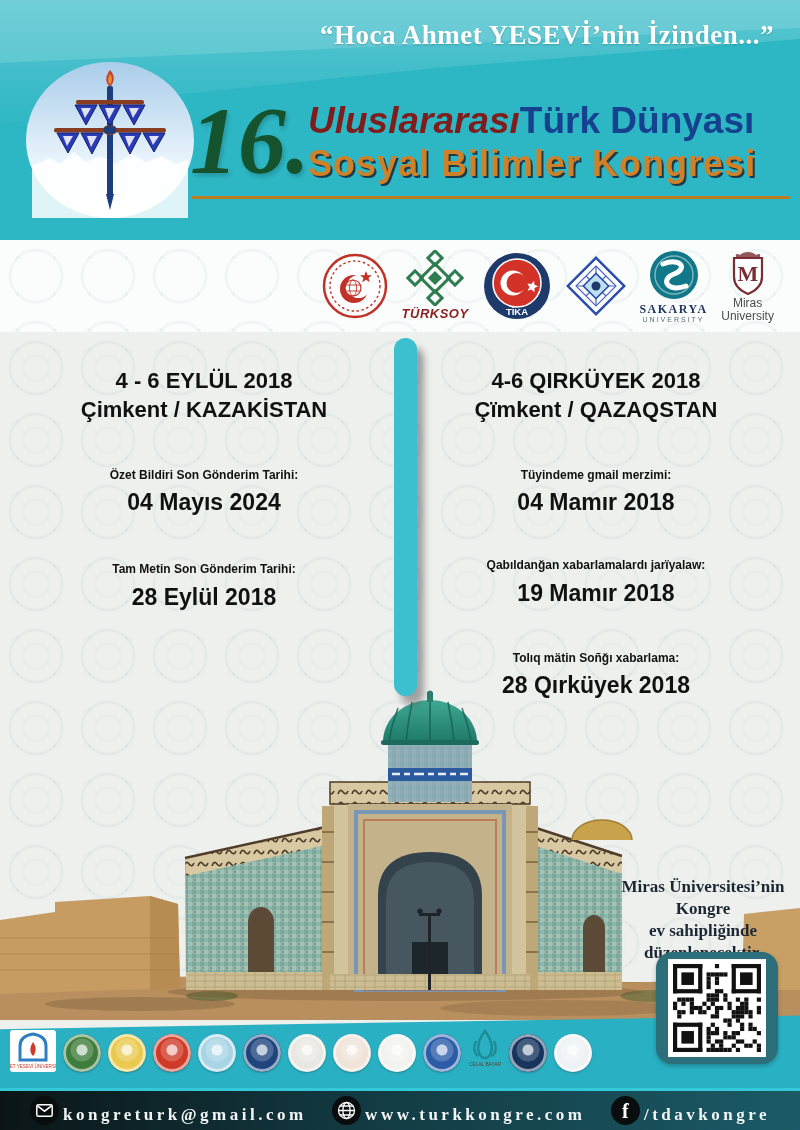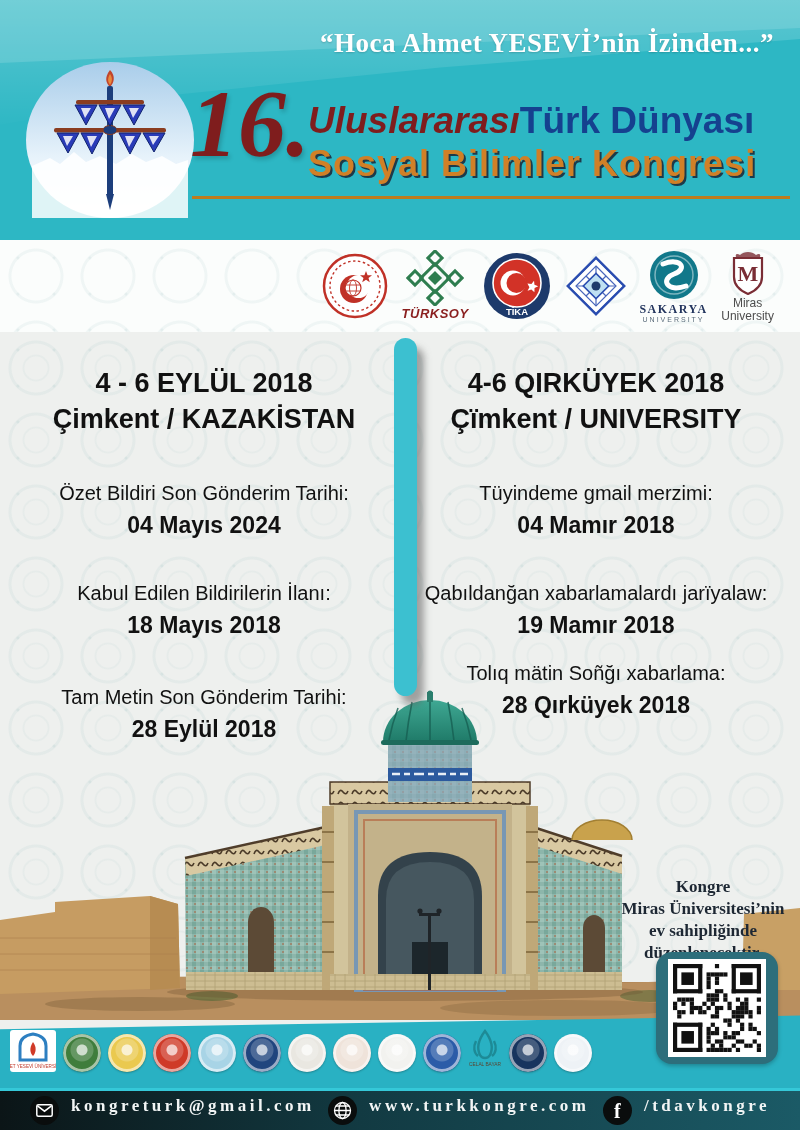--- a/index.html
+++ b/index.html
@@ -14,7 +14,7 @@
   .header .wave2{position:absolute;left:0;top:0;width:100%;height:70px;
      background:rgba(255,255,255,.14);clip-path:polygon(0 0,100% 0,100% 40%,0 90%);}
   .tagline{position:absolute;top:20px;right:26px;color:#fff;font-family:"Liberation Serif",serif;
-     font-weight:bold;font-size:27px;letter-spacing:.5px;text-shadow:0 1px 2px rgba(0,0,0,.18);margin-top:8px;}
+     font-weight:bold;font-size:27px;letter-spacing:.5px;text-shadow:0 1px 2px rgba(0,0,0,.18);}
   .emblem{position:absolute;left:24px;top:60px;width:172px;height:160px;}
   .congress-number{position:absolute;left:190px;top:76px;color:#7f1d1d;
      font-family:"Liberation Serif",serif;font-style:italic;font-weight:bold;font-size:96px;

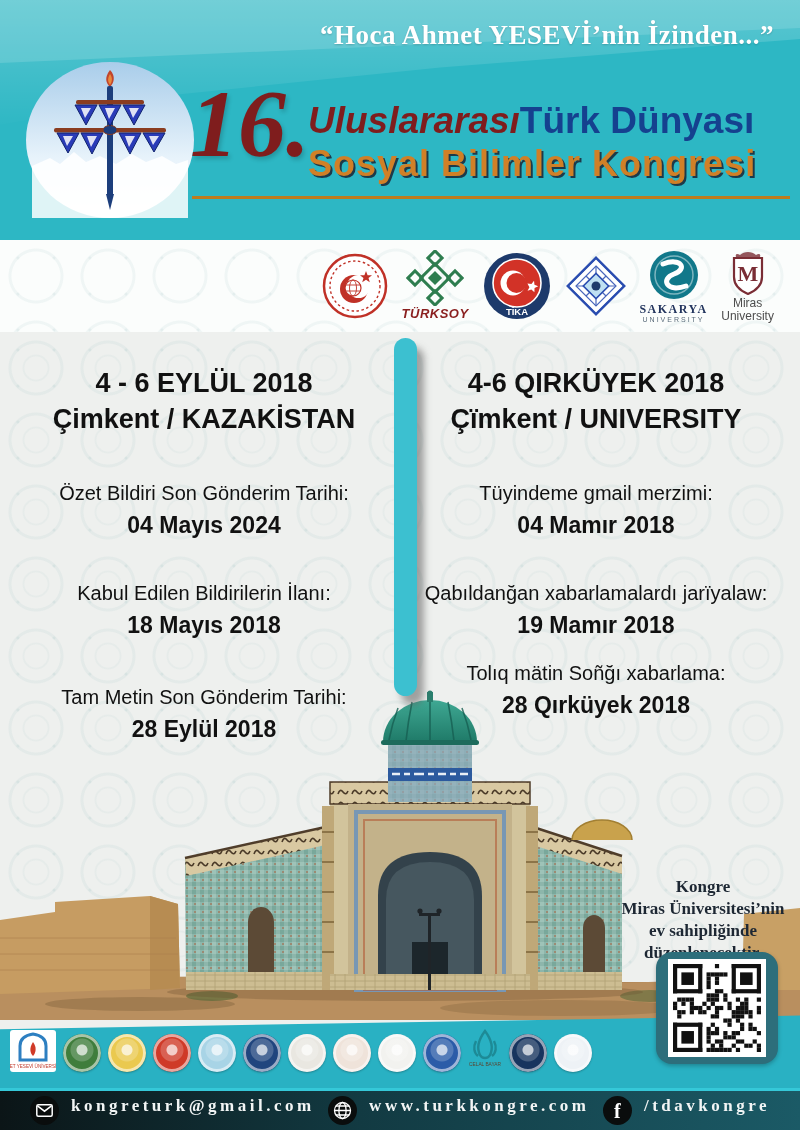--- a/index.html
+++ b/index.html
@@ -16,7 +16,7 @@
   .tagline{position:absolute;top:20px;right:26px;color:#fff;font-family:"Liberation Serif",serif;
      font-weight:bold;font-size:27px;letter-spacing:.5px;text-shadow:0 1px 2px rgba(0,0,0,.18);}
   .emblem{position:absolute;left:24px;top:60px;width:172px;height:160px;}
-  .congress-number{position:absolute;left:190px;top:76px;color:#7f1d1d;
+  .congress-number{position:absolute;left:190px;top:93px;color:#14532d;
      font-family:"Liberation Serif",serif;font-style:italic;font-weight:bold;font-size:96px;
      line-height:1;text-shadow:2px 3px 4px rgba(0,0,0,.18);}
   .title-line1{position:absolute;left:308px;top:102px;white-space:nowrap;font-size:37px;line-height:1;}

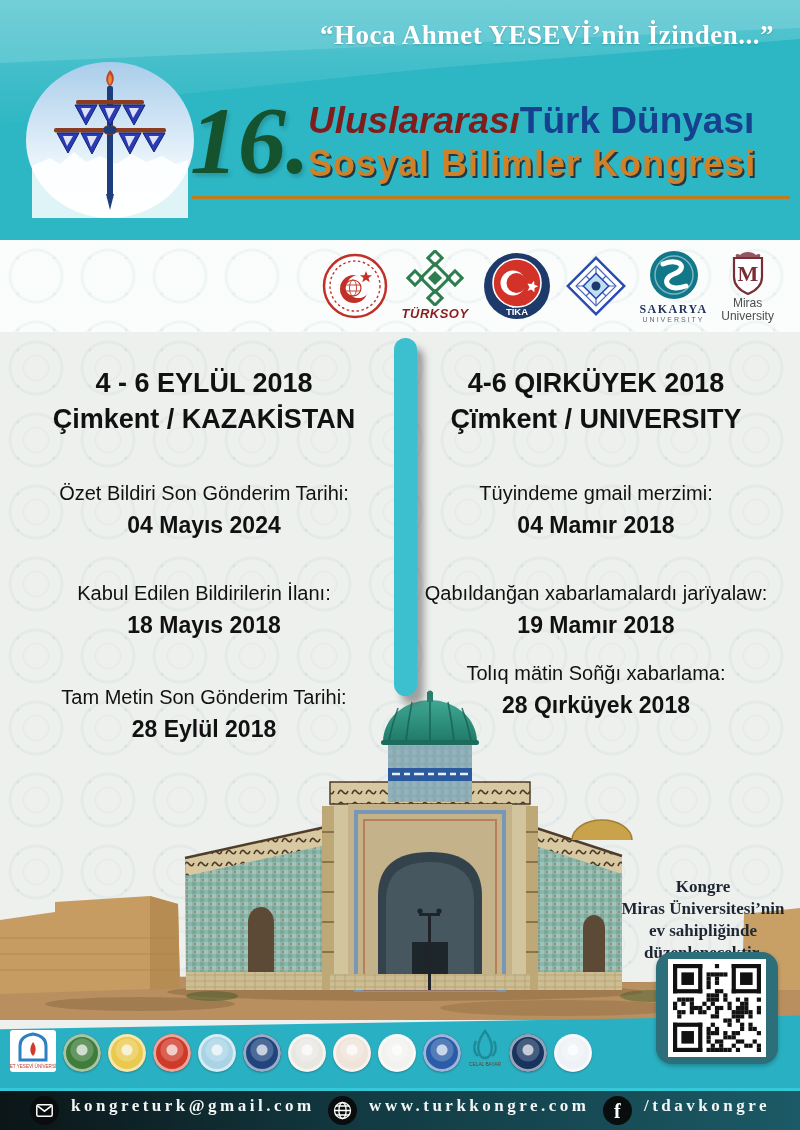--- a/index.html
+++ b/index.html
@@ -53,7 +53,7 @@
      background:#3cc0d0;box-shadow:7px 9px 7px rgba(95,95,95,.55);}
   .sched{position:absolute;top:366px;width:352px;text-align:center;color:#111;}
   .sched-left{left:28px;} .sched-right{left:420px;}
-  .sched-head{font-size:27px;font-weight:bold;line-height:1.32;}
+  .sched-head{font-size:22px;font-weight:bold;line-height:1.32;}
   .sched-item{margin-top:44px;}
   .sched-item.m2{margin-top:42px;} .sched-item.m3{margin-top:46px;} .sched-item.tight{margin-top:22px;}
   .sched-label{font-size:20px;line-height:1.2;}

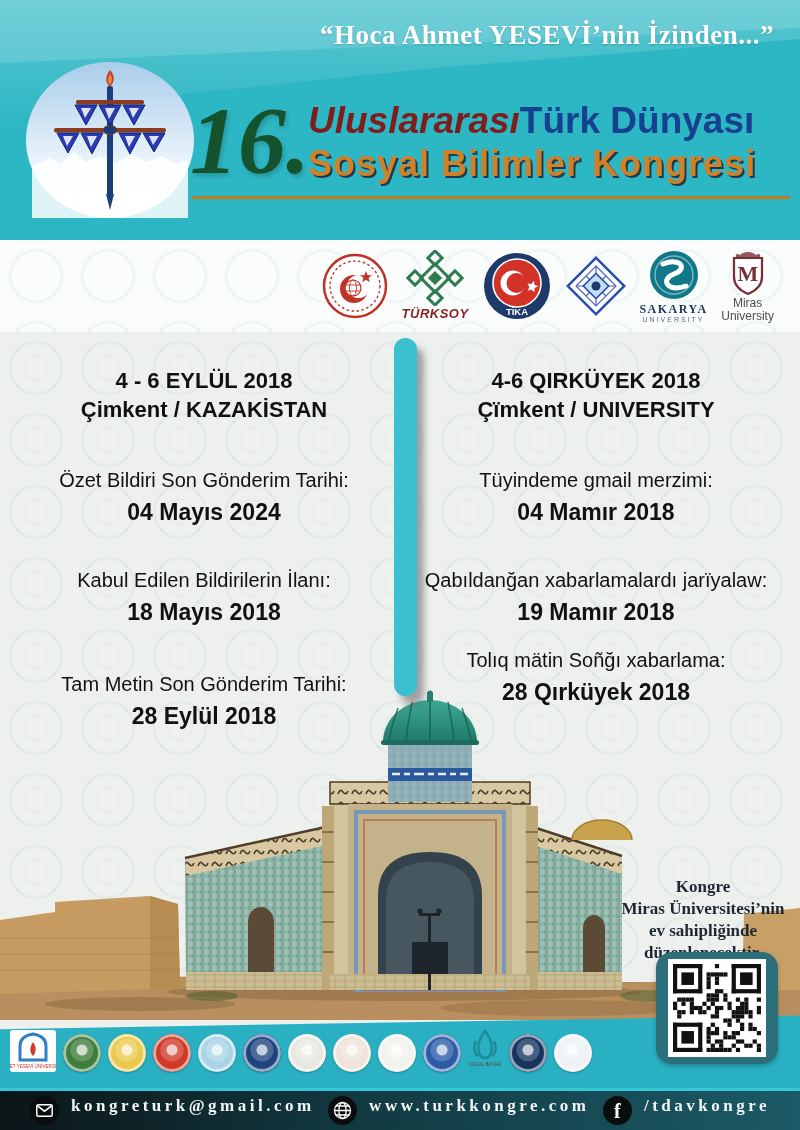--- a/index.html
+++ b/index.html
@@ -328,7 +328,7 @@
   <div class="sched sched-right">
     <div class="sched-head">
       <div>4-6 QIRKÜYEK 2018</div>
-      <div>Çïmkent / UNIVERSITY</div>
+      <div>Çïmkent / QAZAQSTAN</div>
     </div>
     <div class="sched-item">
       <div class="sched-label">Tüyindeme gmail merzimi:</div>

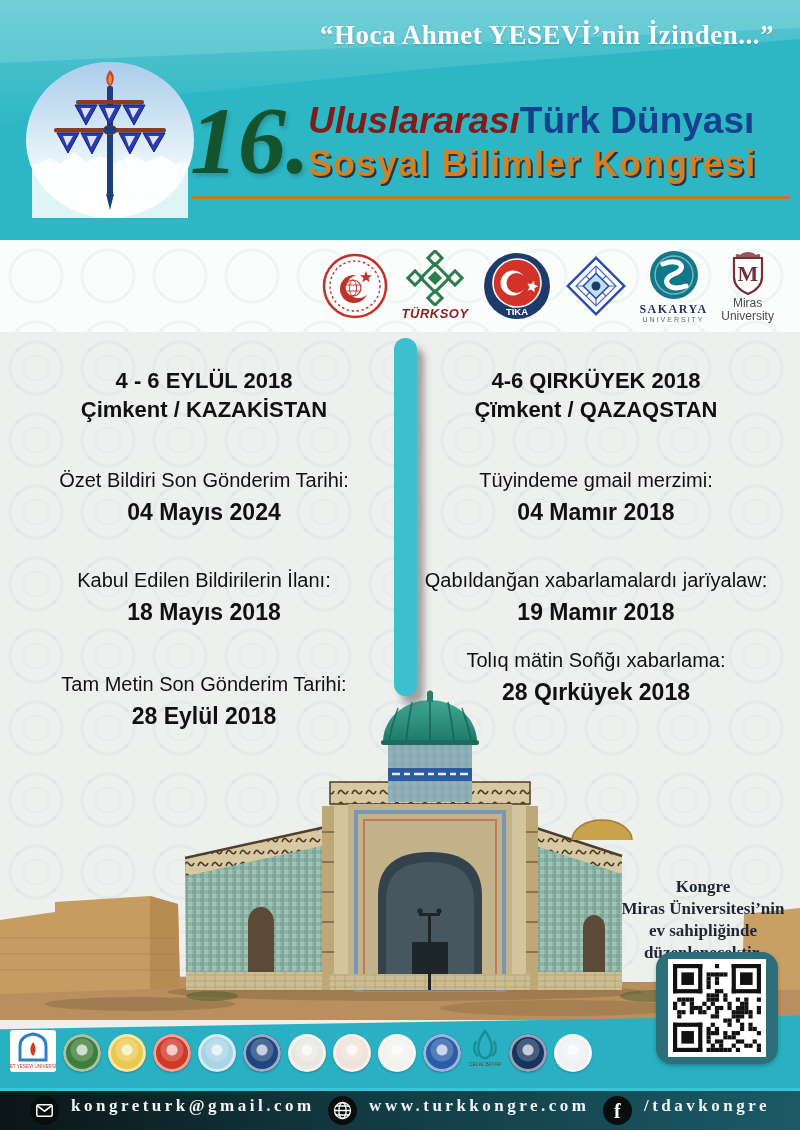--- a/index.html
+++ b/index.html
@@ -56,7 +56,7 @@
   .sched-head{font-size:22px;font-weight:bold;line-height:1.32;}
   .sched-item{margin-top:44px;}
   .sched-item.m2{margin-top:42px;} .sched-item.m3{margin-top:46px;} .sched-item.tight{margin-top:22px;}
-  .sched-label{font-size:20px;line-height:1.2;}
+  .sched-label{font-size:12px;line-height:1.2;font-weight:bold;}
   .sched-date{font-size:23px;font-weight:bold;margin-top:7px;}
 
   .mausoleum{position:absolute;left:0;top:690px;width:800px;height:330px;}

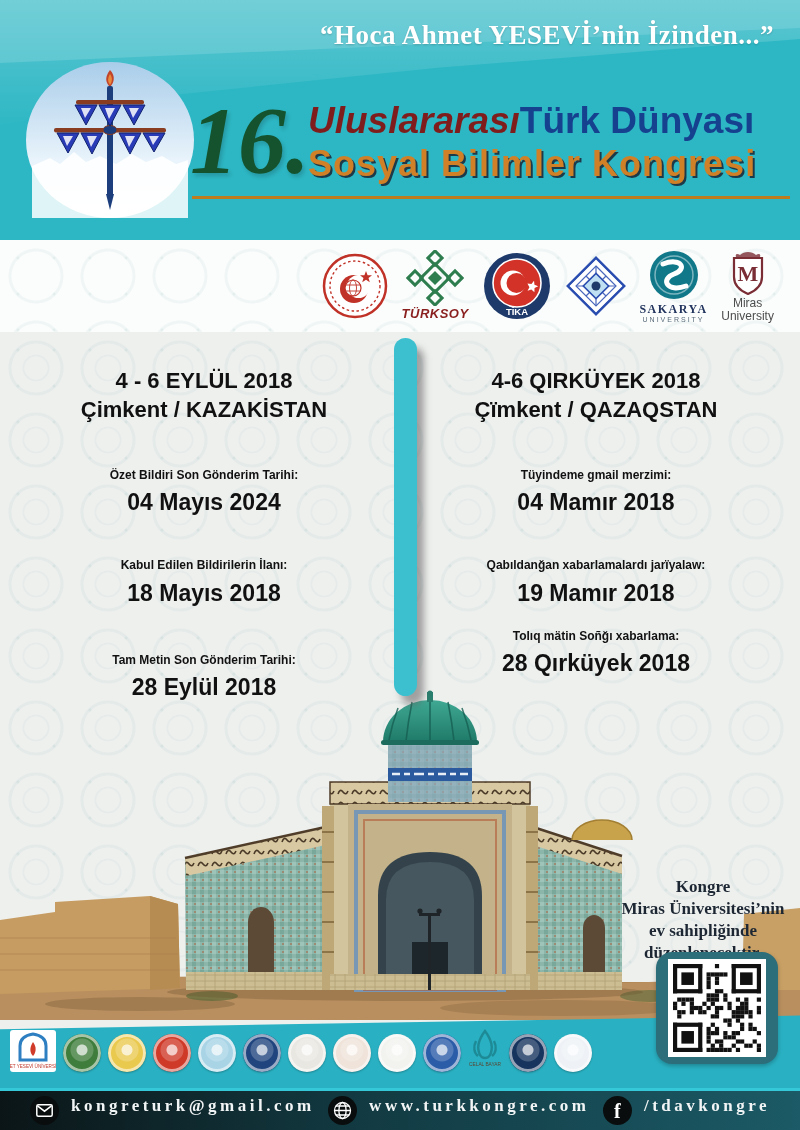--- a/index.html
+++ b/index.html
@@ -312,10 +312,6 @@
     <div class="sched-item">
       <div class="sched-label">Özet Bildiri Son Gönderim Tarihi:</div>
       <div class="sched-date">04 Mayıs 2024</div>
-    </div>
-    <div class="sched-item m2">
-      <div class="sched-label">Kabul Edilen Bildirilerin İlanı:</div>
-      <div class="sched-date">18 Mayıs 2018</div>
     </div>
     <div class="sched-item m3">
       <div class="sched-label">Tam Metin Son Gönderim Tarihi:</div>

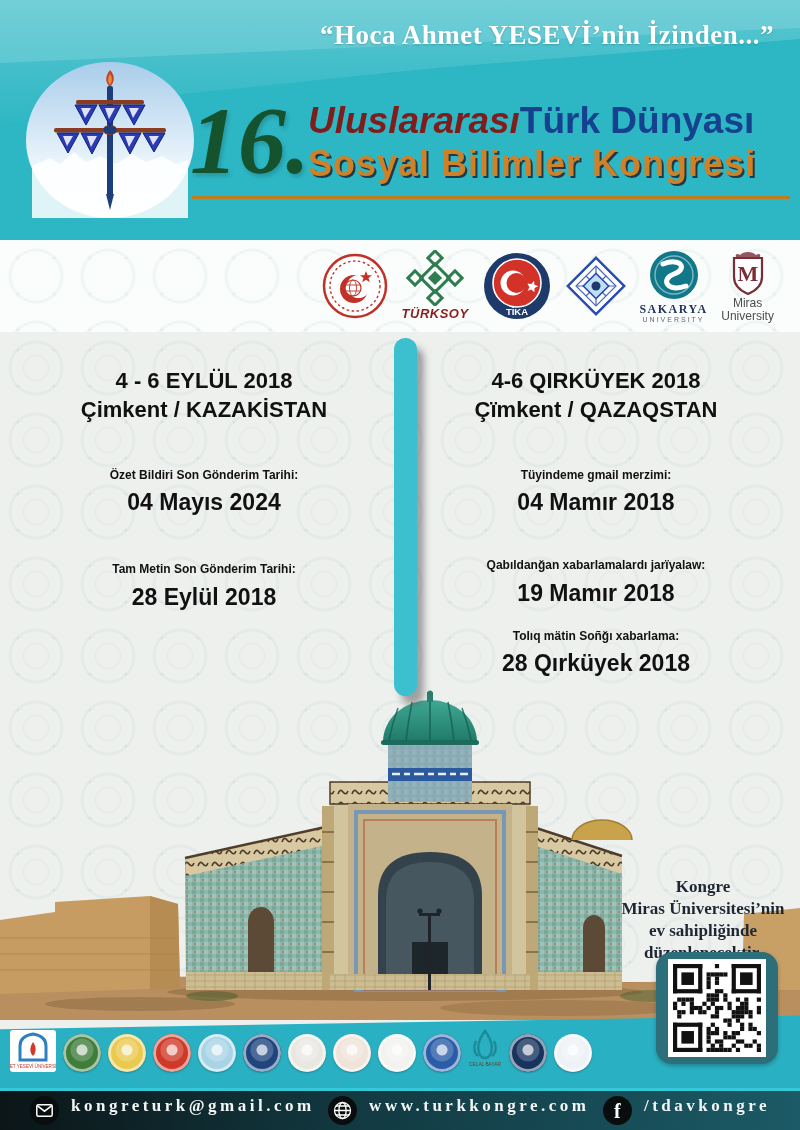--- a/index.html
+++ b/index.html
@@ -55,7 +55,7 @@
   .sched-left{left:28px;} .sched-right{left:420px;}
   .sched-head{font-size:22px;font-weight:bold;line-height:1.32;}
   .sched-item{margin-top:44px;}
-  .sched-item.m2{margin-top:42px;} .sched-item.m3{margin-top:46px;} .sched-item.tight{margin-top:22px;}
+  .sched-item.m2{margin-top:42px;} .sched-item.m3{margin-top:46px;} .sched-item.tight{}
   .sched-label{font-size:12px;line-height:1.2;font-weight:bold;}
   .sched-date{font-size:23px;font-weight:bold;margin-top:7px;}
 

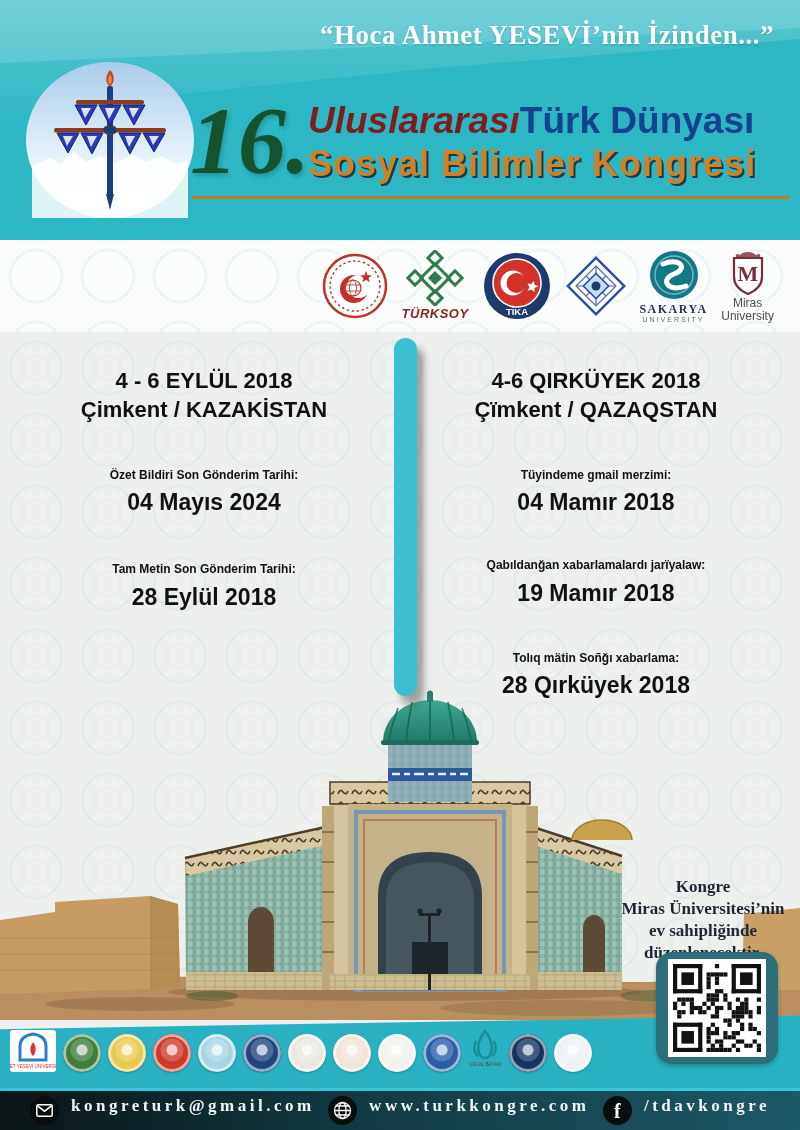--- a/index.html
+++ b/index.html
@@ -341,8 +341,8 @@
   </div>
 
   <div class="host-note">
+    <div>Miras Üniversitesi’nin</div>
     <div>Kongre</div>
-    <div>Miras Üniversitesi’nin</div>
     <div>ev sahipliğinde</div>
     <div>düzenlenecektir.</div>
   </div>

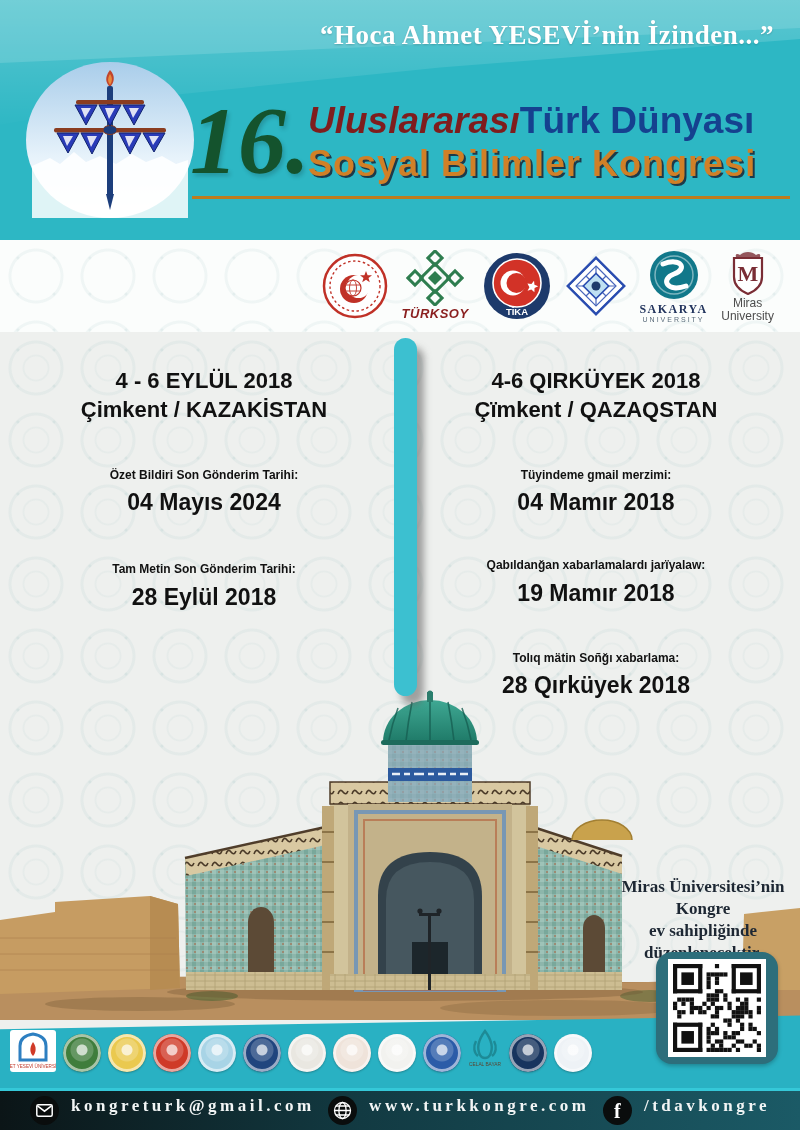--- a/index.html
+++ b/index.html
@@ -82,7 +82,7 @@
      background:linear-gradient(90deg,#0b1517 0%,#123a42 45%,#1b5a66 100%);
      border-top:3px solid #35c8d8;box-sizing:border-box;
      display:flex;align-items:center;justify-content:space-between;padding:0 30px;}
-  .f-item{display:flex;align-items:flex-start;gap:12px;cursor:pointer;}
+  .f-item{display:flex;align-items:flex-end;gap:4px;cursor:pointer;}
   .f-icon{width:29px;height:29px;border-radius:50%;background:#0a0d0d;display:flex;
      align-items:center;justify-content:center;flex:none;}
   .f-text{color:#f2f5f5;font-family:"Liberation Serif",serif;font-weight:bold;font-size:17px;

